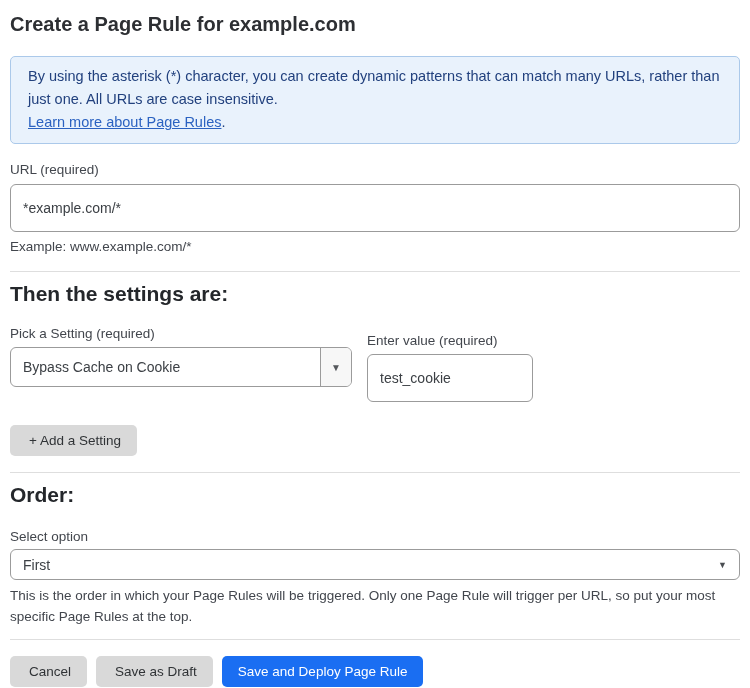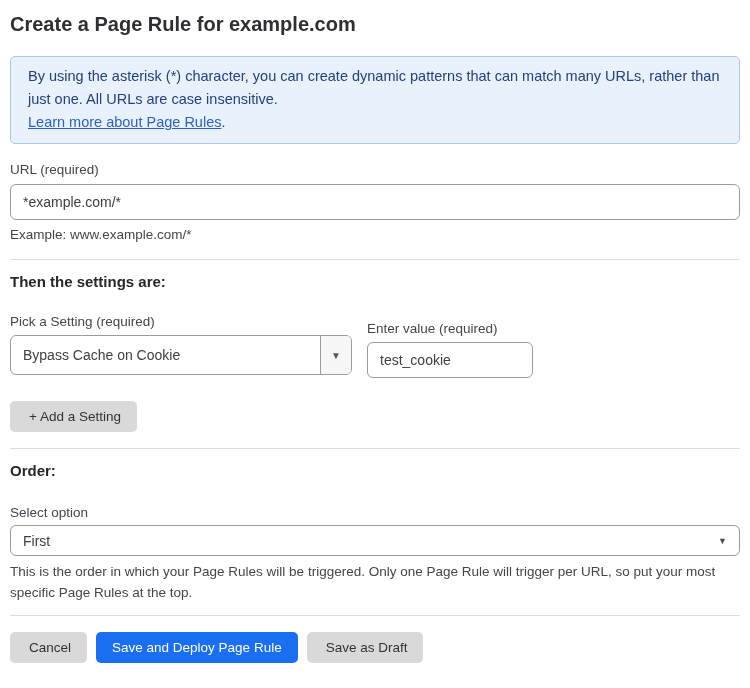--- a/index.html
+++ b/index.html
@@ -42,7 +42,7 @@
     display: block;
     width: 100%;
     margin-top: 6px;
-    height: 36px;
+    height: 48px;
     border: 1px solid #9b9b9b;
     border-radius: 6px;
     padding: 0 12px;

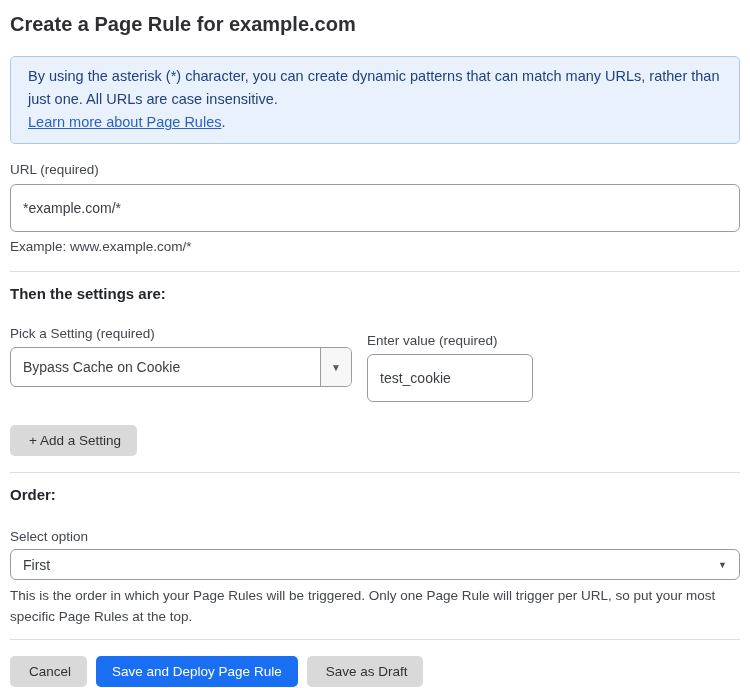--- a/index.html
+++ b/index.html
@@ -58,7 +58,7 @@
 
   .section-heading {
     margin-top: 12px;
-    font-size: 15px;
+    font-size: 21px;
     font-weight: 700;
     color: #24272b;
     line-height: 19px;

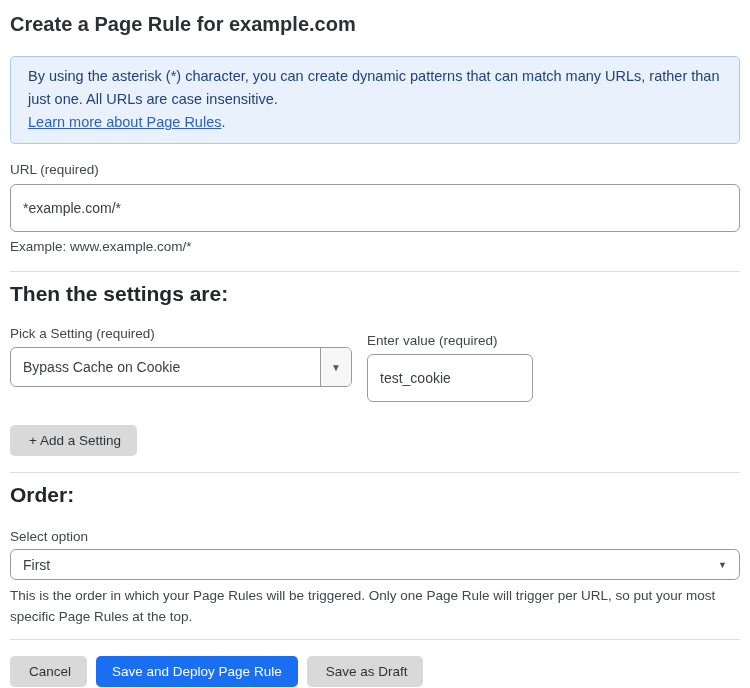--- a/index.html
+++ b/index.html
@@ -200,8 +200,8 @@
 
   <div class="actions-row">
     <button class="btn btn-gray">Cancel</button>
+    <button class="btn btn-gray">Save as Draft</button>
     <button class="btn btn-primary">Save and Deploy Page Rule</button>
-    <button class="btn btn-gray">Save as Draft</button>
   </div>
 
 </div>

